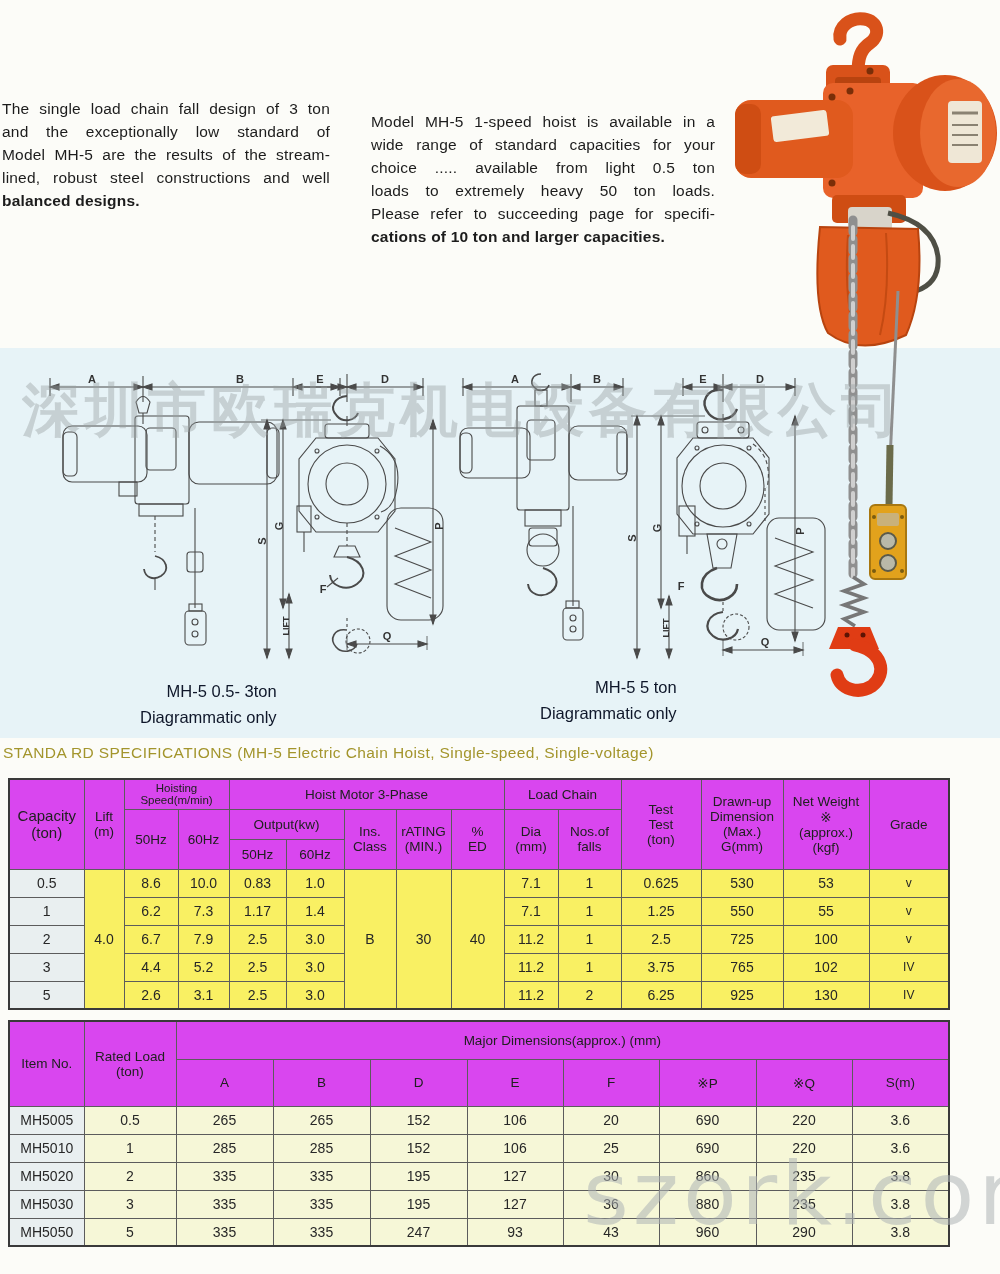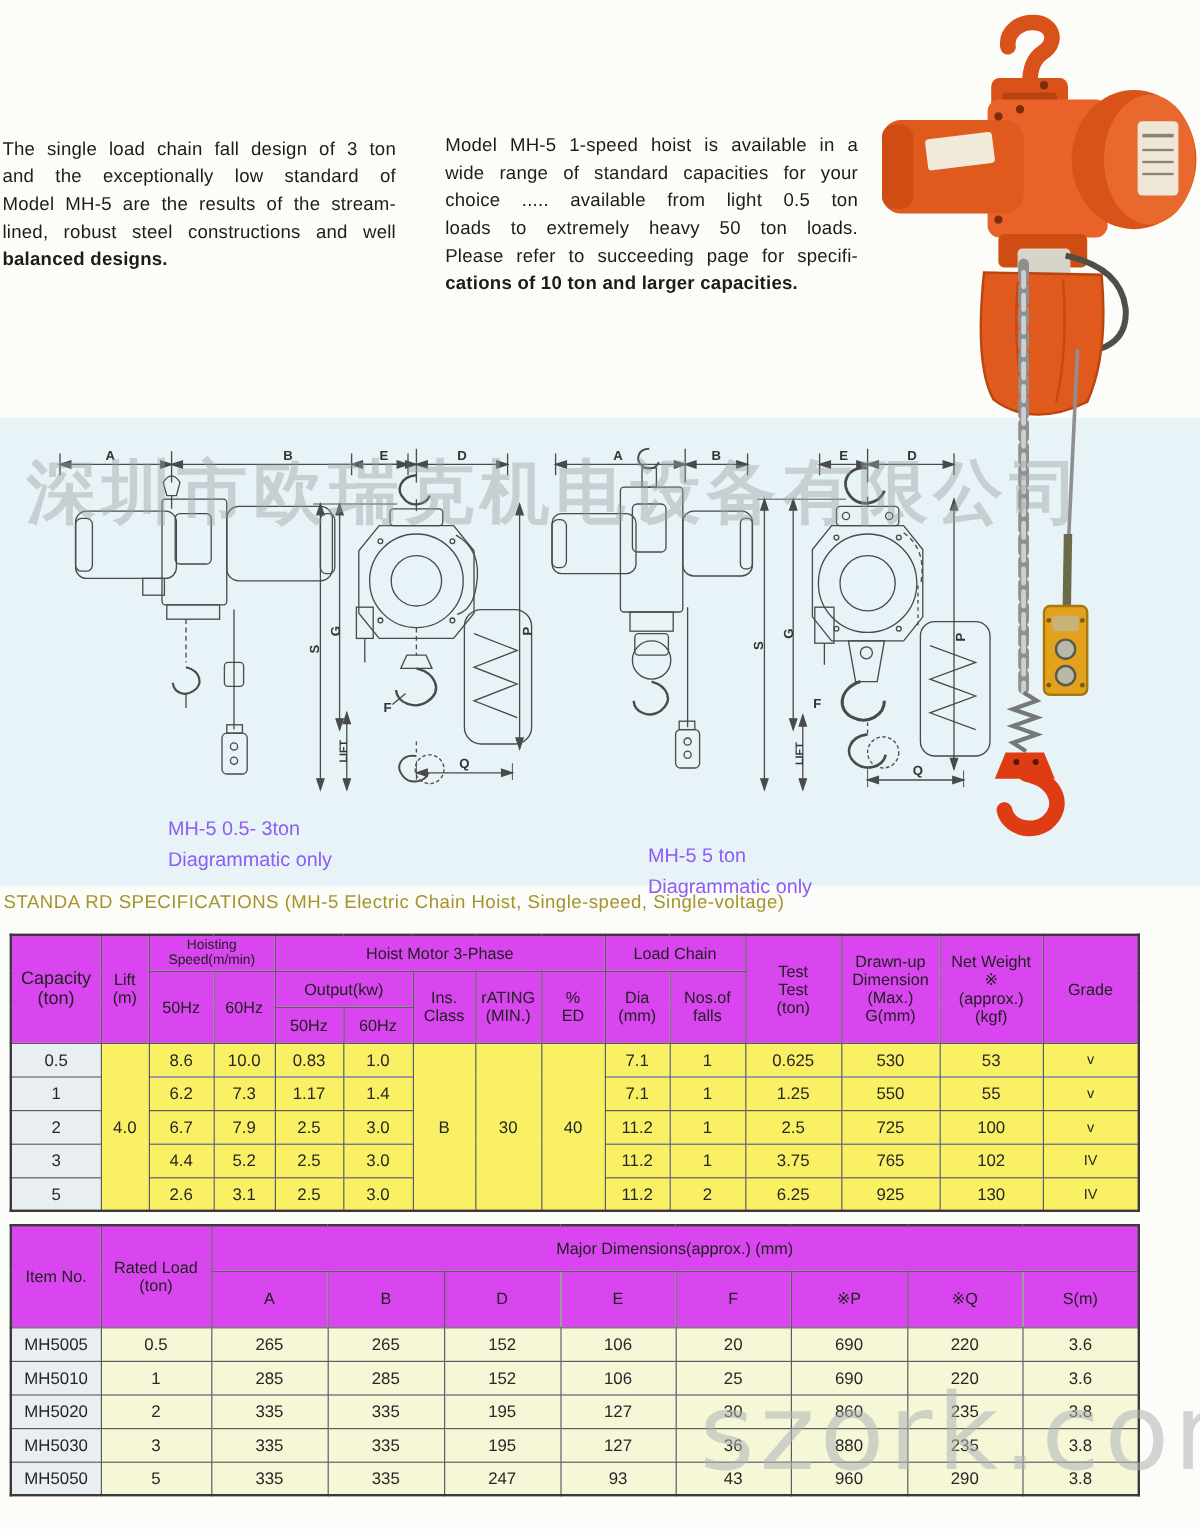--- a/index.html
+++ b/index.html
@@ -13,7 +13,7 @@
   .para{position:absolute;font-size:15.5px;line-height:23px;color:#1c1c1c;letter-spacing:.2px;}
   .para .jline{text-align:justify;text-align-last:justify;}
   .para .jline:last-child{text-align:left;text-align-last:left;font-weight:bold;}
-  #para-left{left:2px;top:113px;width:328px;}
+  #para-left{left:2px;top:97px;width:328px;}
   #para-right{left:371px;top:110px;width:344px;}
 
   

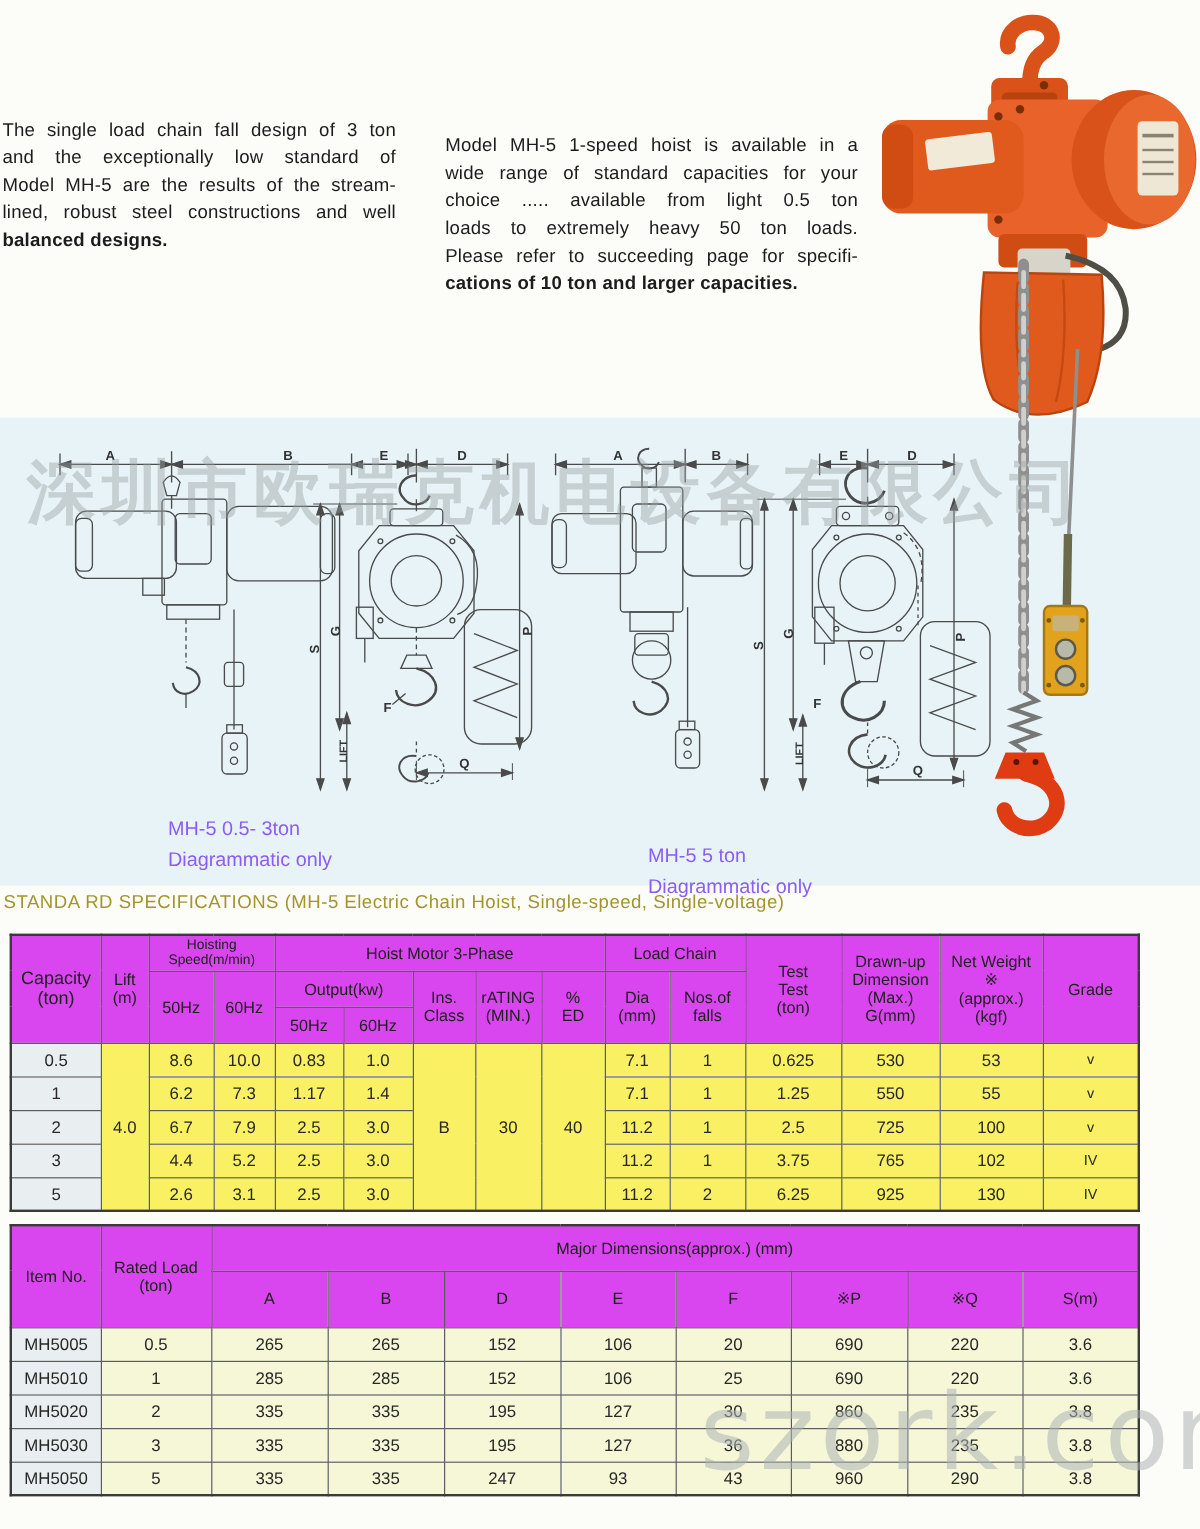--- a/index.html
+++ b/index.html
@@ -22,7 +22,7 @@
   .diagram{position:absolute;z-index:1;}
   #diagram-left{left:35px;top:356px;}
   #diagram-right{left:455px;top:356px;}
-  .caption{position:absolute;z-index:2;font-size:16.5px;line-height:26px;color:#8b5cf6;}
+  .caption{position:absolute;z-index:2;font-size:16.5px;line-height:26px;color:#0f172a;text-align:right;}
   #caption-left{left:140px;top:678px;}
   #caption-right{left:540px;top:700px;}
 

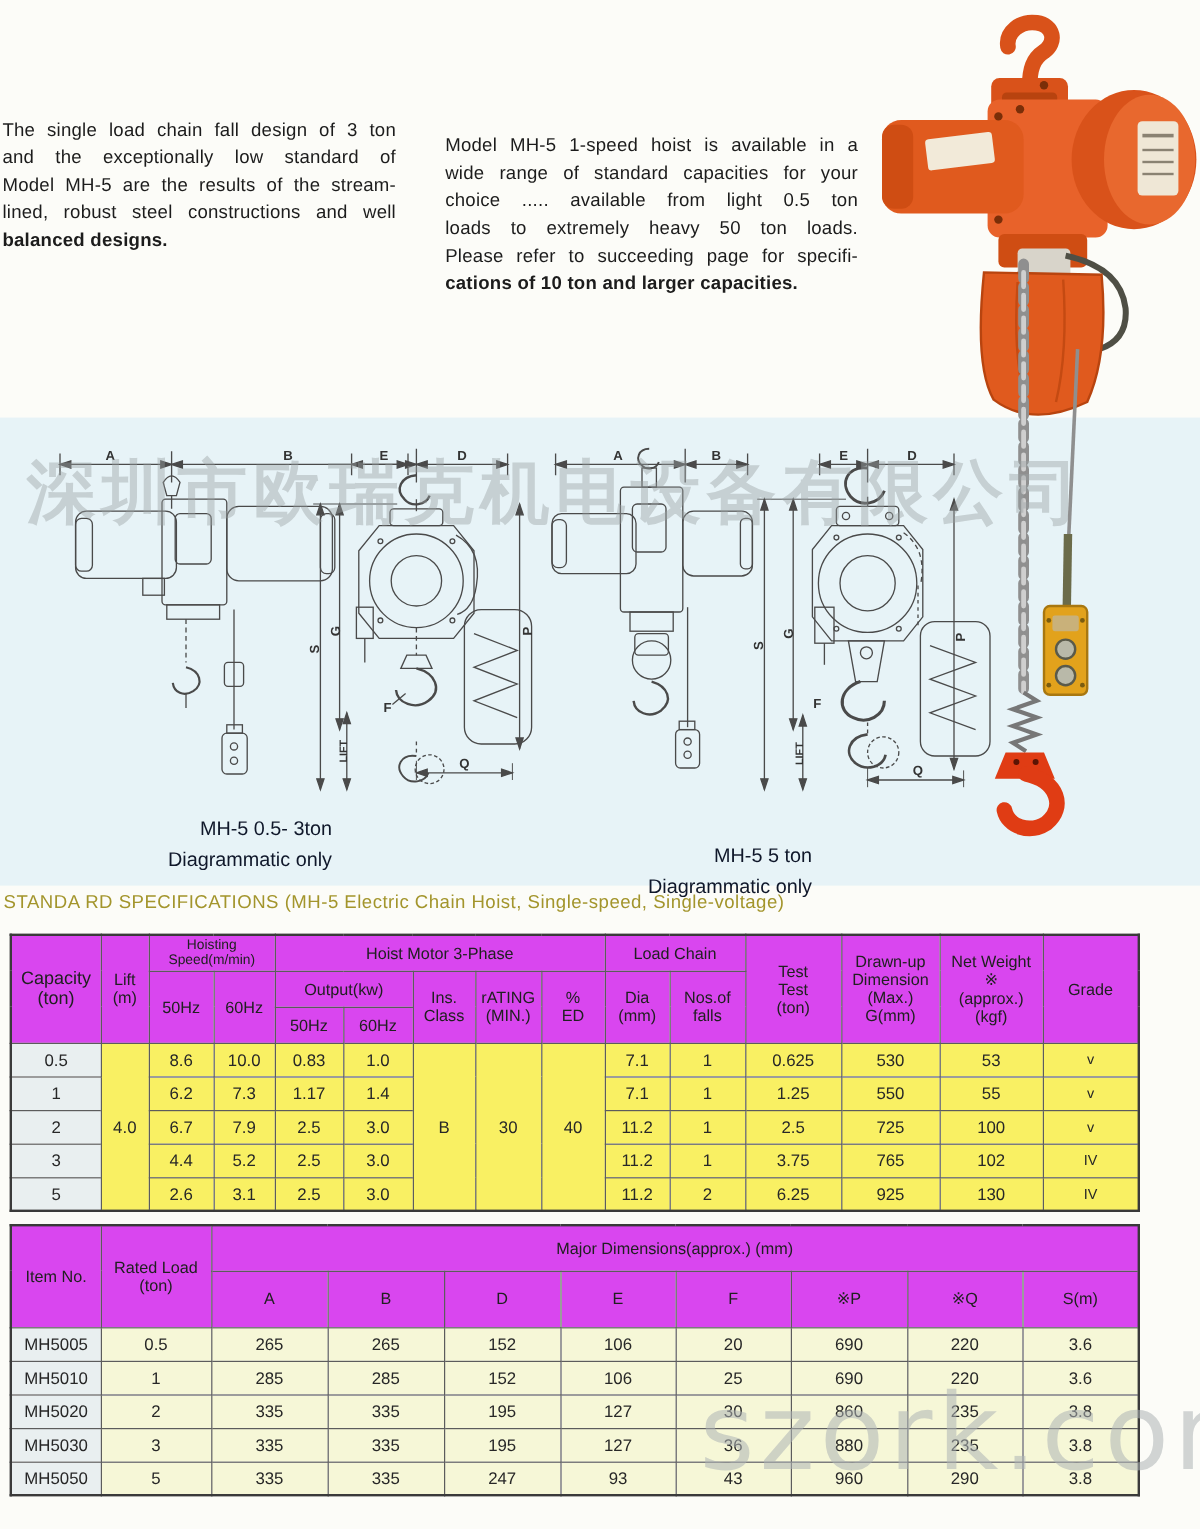--- a/index.html
+++ b/index.html
@@ -24,7 +24,7 @@
   #diagram-right{left:455px;top:356px;}
   .caption{position:absolute;z-index:2;font-size:16.5px;line-height:26px;color:#0f172a;text-align:right;}
   #caption-left{left:140px;top:678px;}
-  #caption-right{left:540px;top:700px;}
+  #caption-right{left:540px;top:674px;}
 
   
   #photo{position:absolute;left:720px;top:5px;z-index:3;}

